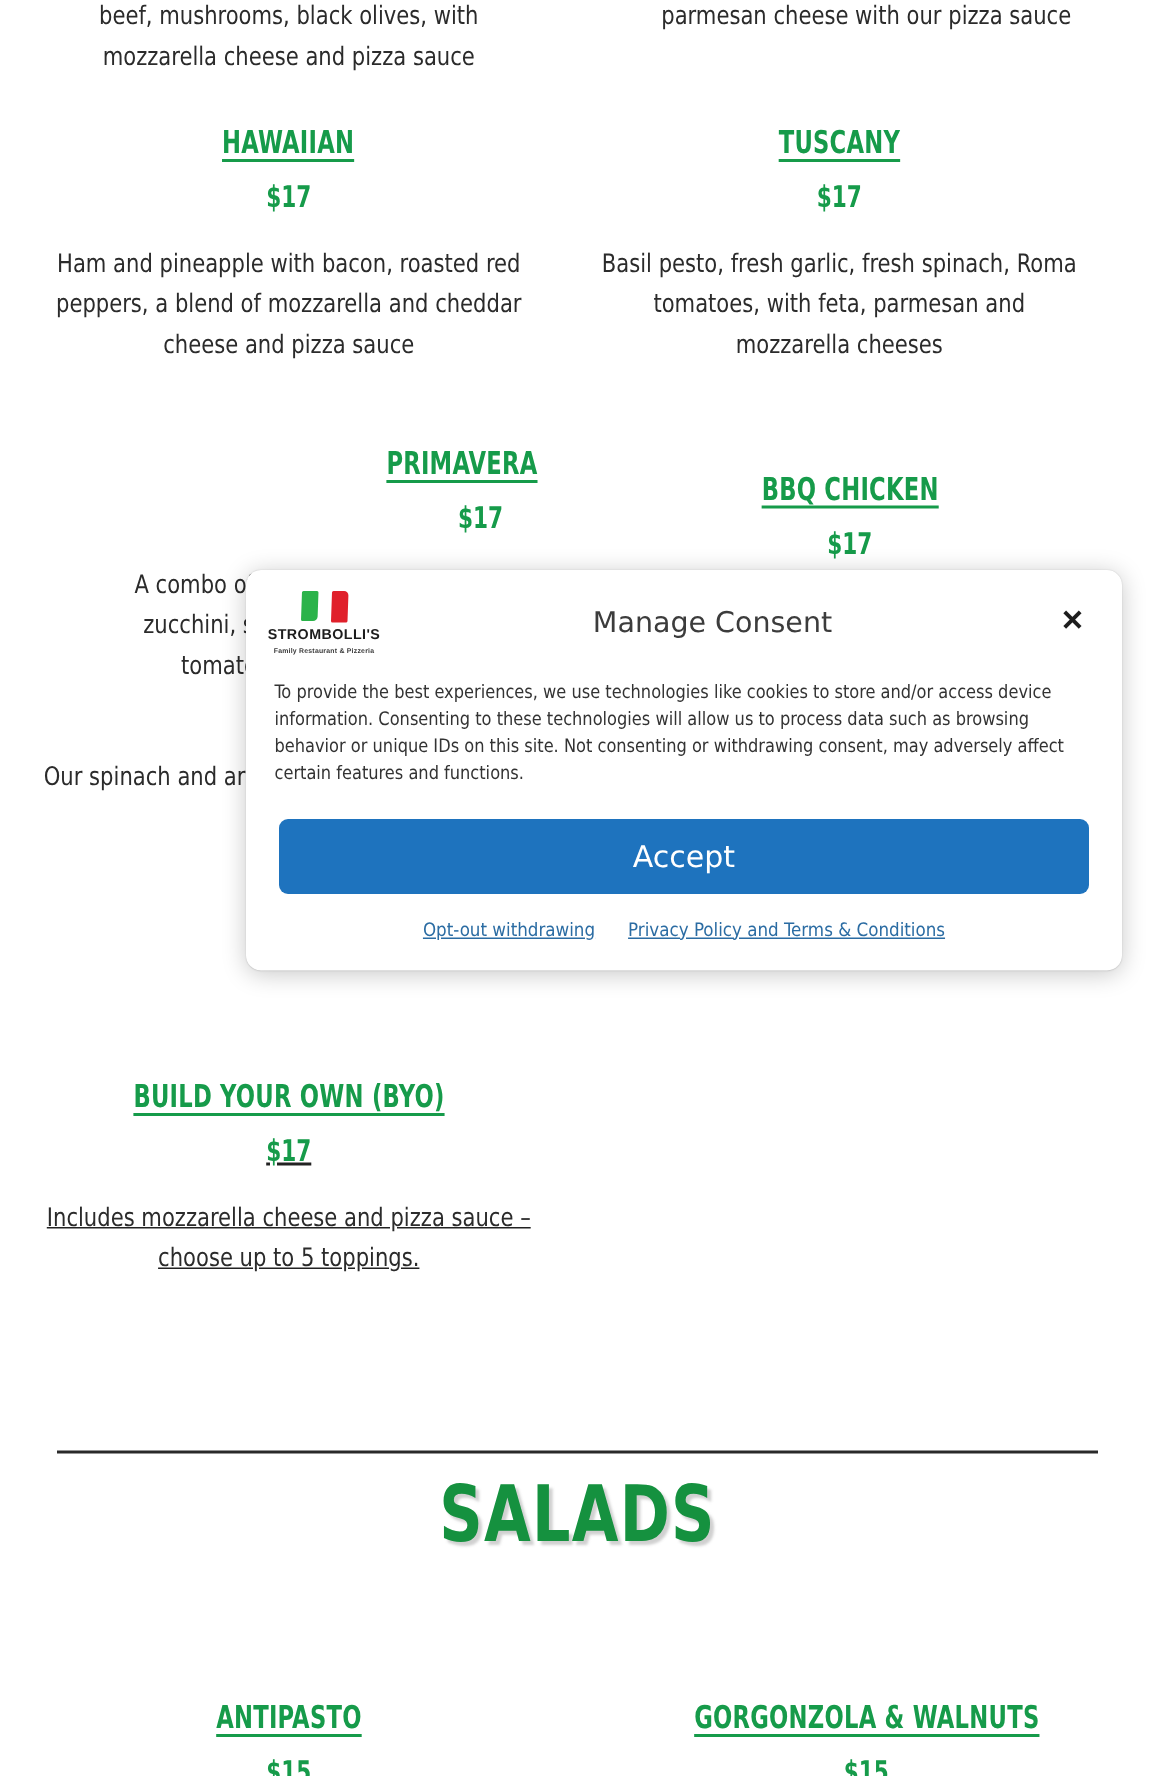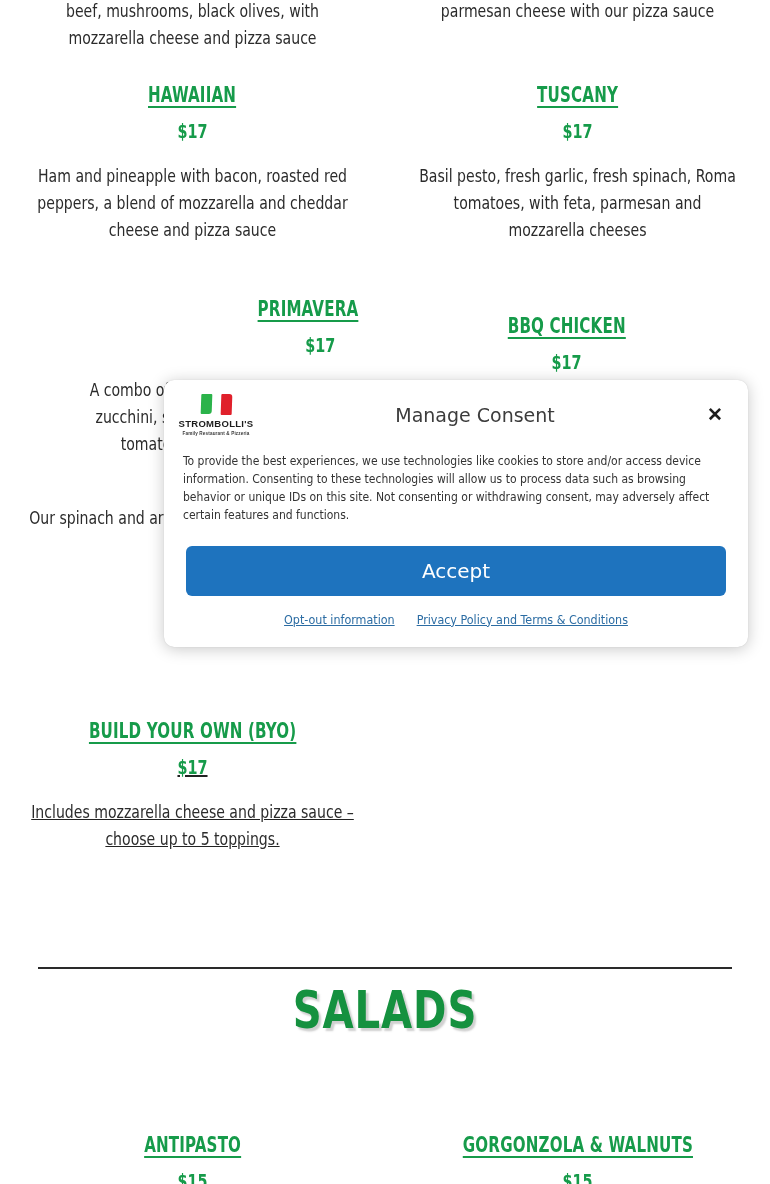--- a/index.html
+++ b/index.html
@@ -73,7 +73,7 @@
   .row-desc-top-r { left: 385px; top: -22px; width: 385px; }
 
   .blk-hawaiian { left: 0;   top: 84px;  width: 385px; }
-  .blk-tuscany  { left: 385px; top: 84px; width: 385px; }
+  .blk-tuscany  { left: 367px; top: 84px; width: 385px; }
 
   .blk-primavera { left: 0;   top: 298px; width: 385px; text-align: right; }
   .blk-bbq       { left: 374px; top: 315px; width: 385px; }

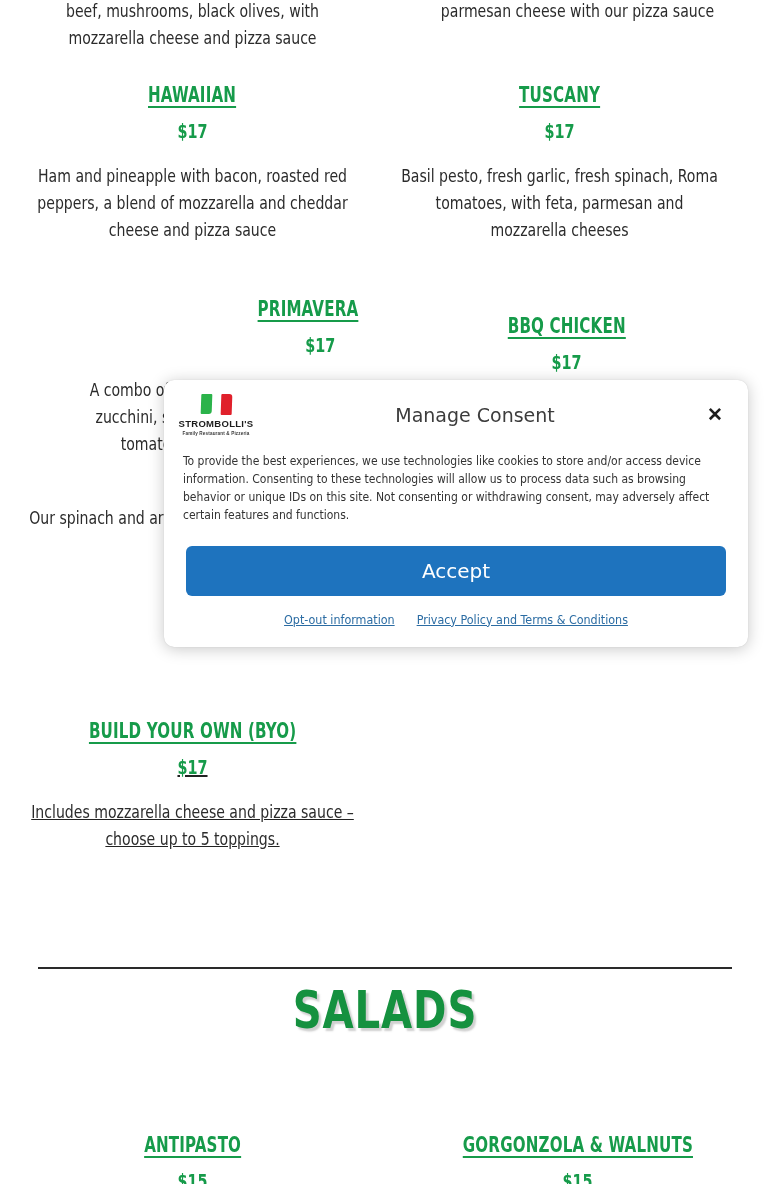--- a/index.html
+++ b/index.html
@@ -341,7 +341,7 @@
     </div>
 
     <div class="dialog-links">
-      <a class="dlink">Opt-out information</a>
+      <a class="dlink">Opt-out withdrawing</a>
       <a class="dlink">Privacy Policy and Terms &amp; Conditions</a>
     </div>
 

